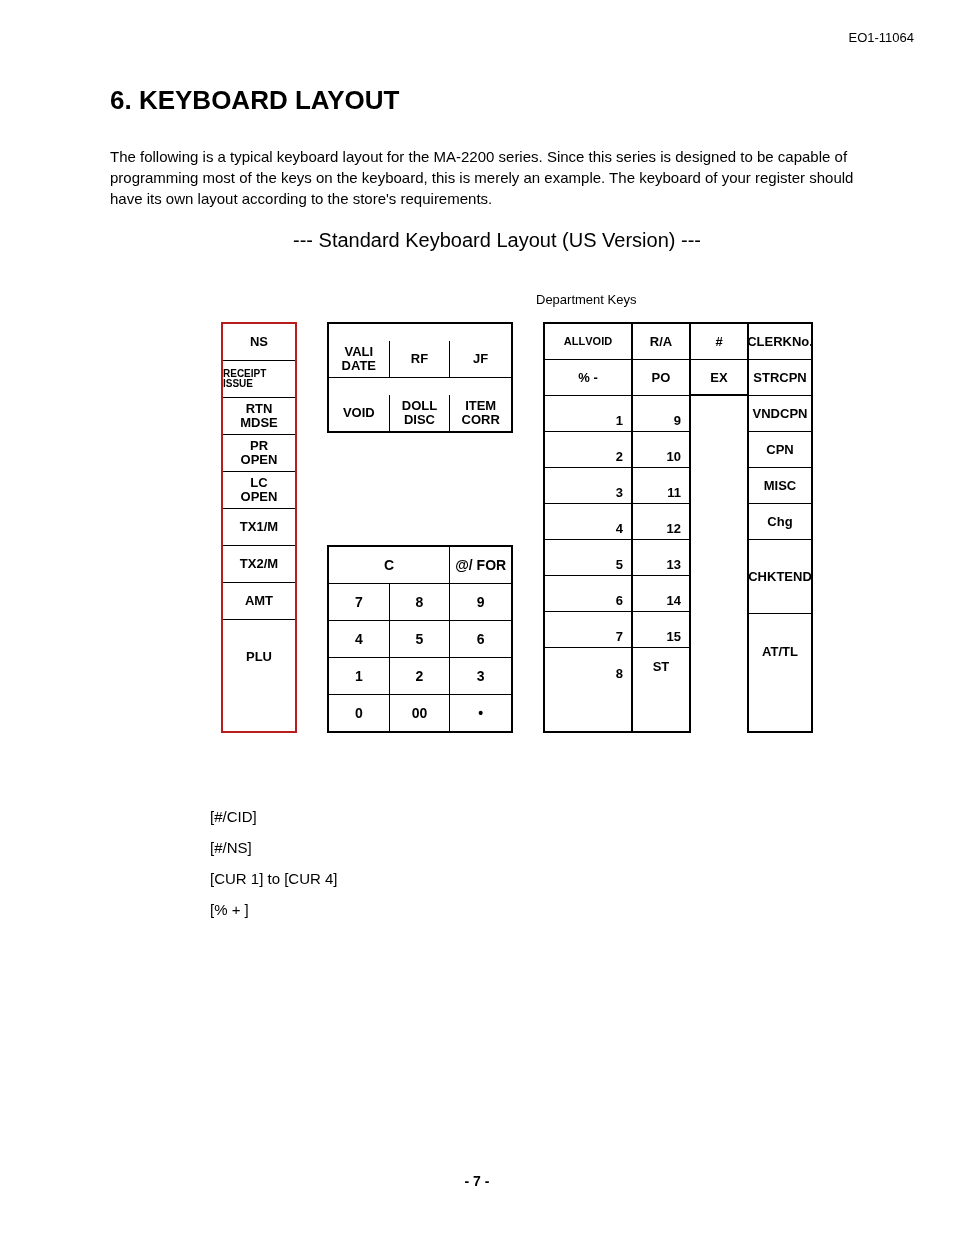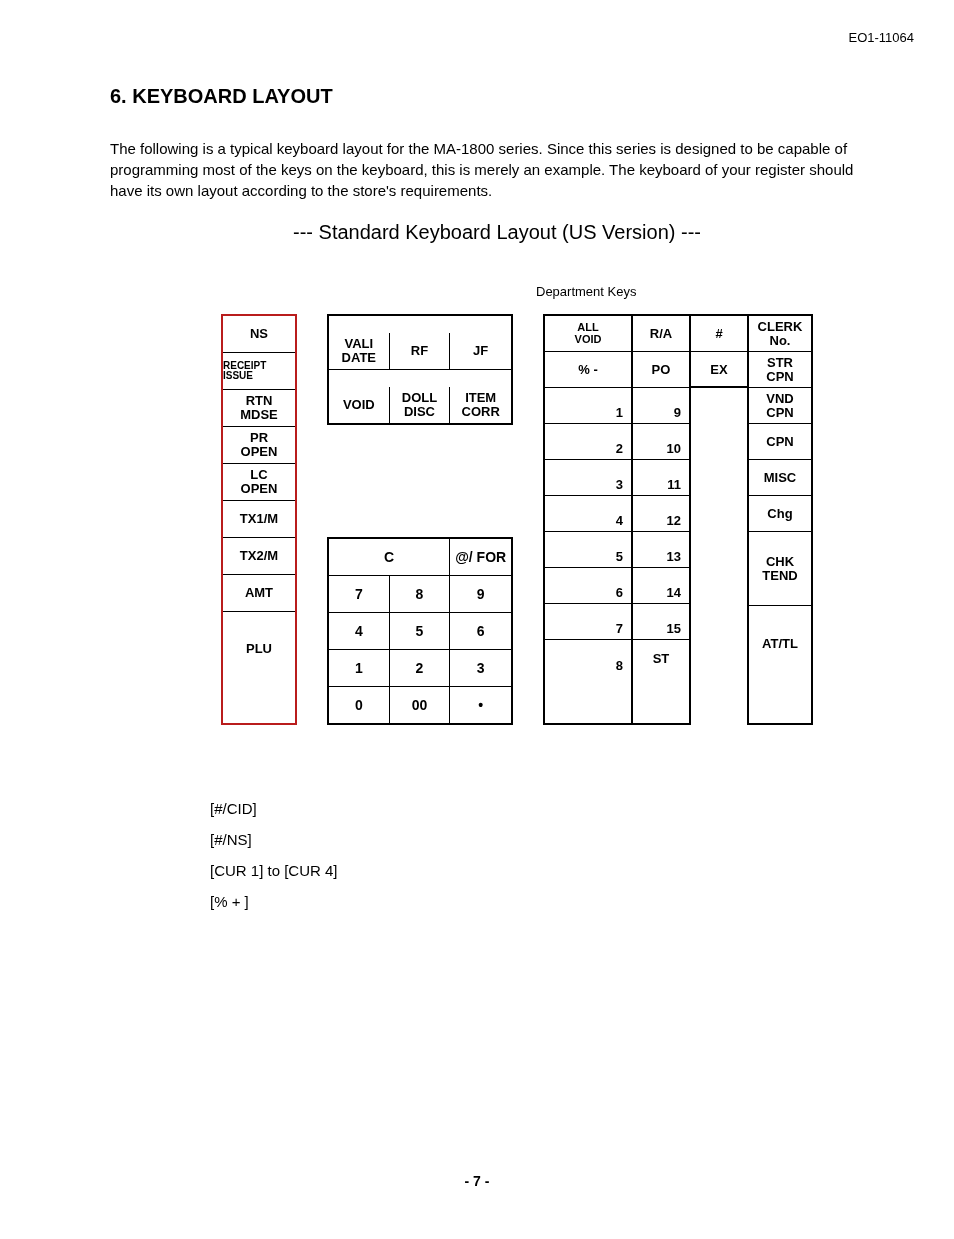--- a/index.html
+++ b/index.html
@@ -23,7 +23,7 @@
     margin-bottom: 40px;
   }
   h1 {
-    font-size: 20px;
+    font-size: 26px;
     font-weight: bold;
     margin: 0 0 30px 0;
   }

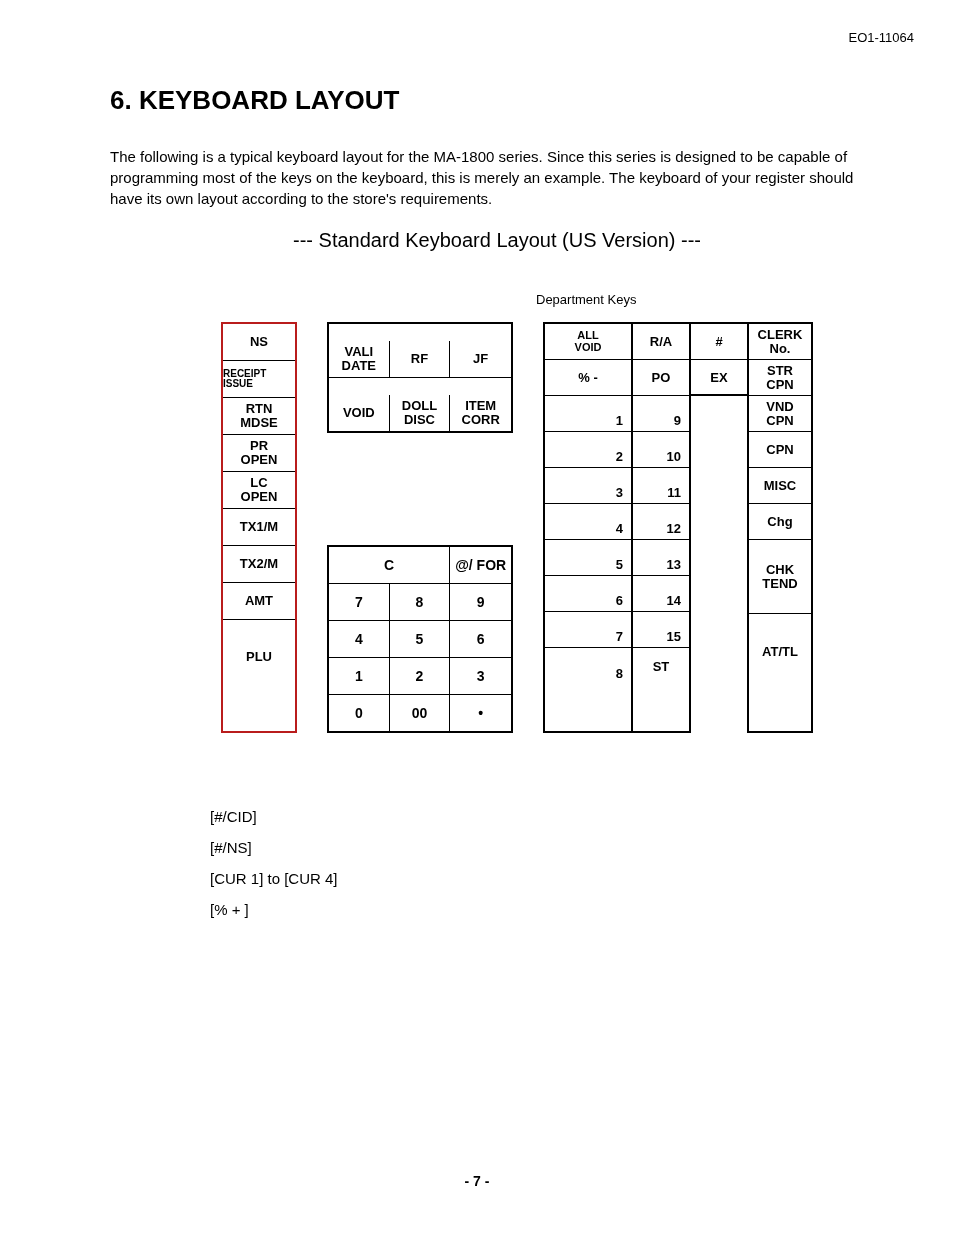--- a/index.html
+++ b/index.html
@@ -175,7 +175,7 @@
 <div class="page">
   <div class="doc-id">EO1-11064</div>
   <h1>6. KEYBOARD LAYOUT</h1>
-  <div class="intro">The following is a typical keyboard layout for the MA-1800 series.  Since this series is designed to be capable of programming most of the keys on the keyboard, this is merely an example.  The keyboard of your register should have its own layout according to the store's requirements.</div>
+  <div class="intro">The following is a typical keyboard layout for the MA-2200 series.  Since this series is designed to be capable of programming most of the keys on the keyboard, this is merely an example.  The keyboard of your register should have its own layout according to the store's requirements.</div>
   <div class="caption">---   Standard Keyboard Layout (US Version)   ---</div>
 
   <div class="keyboard-wrap">

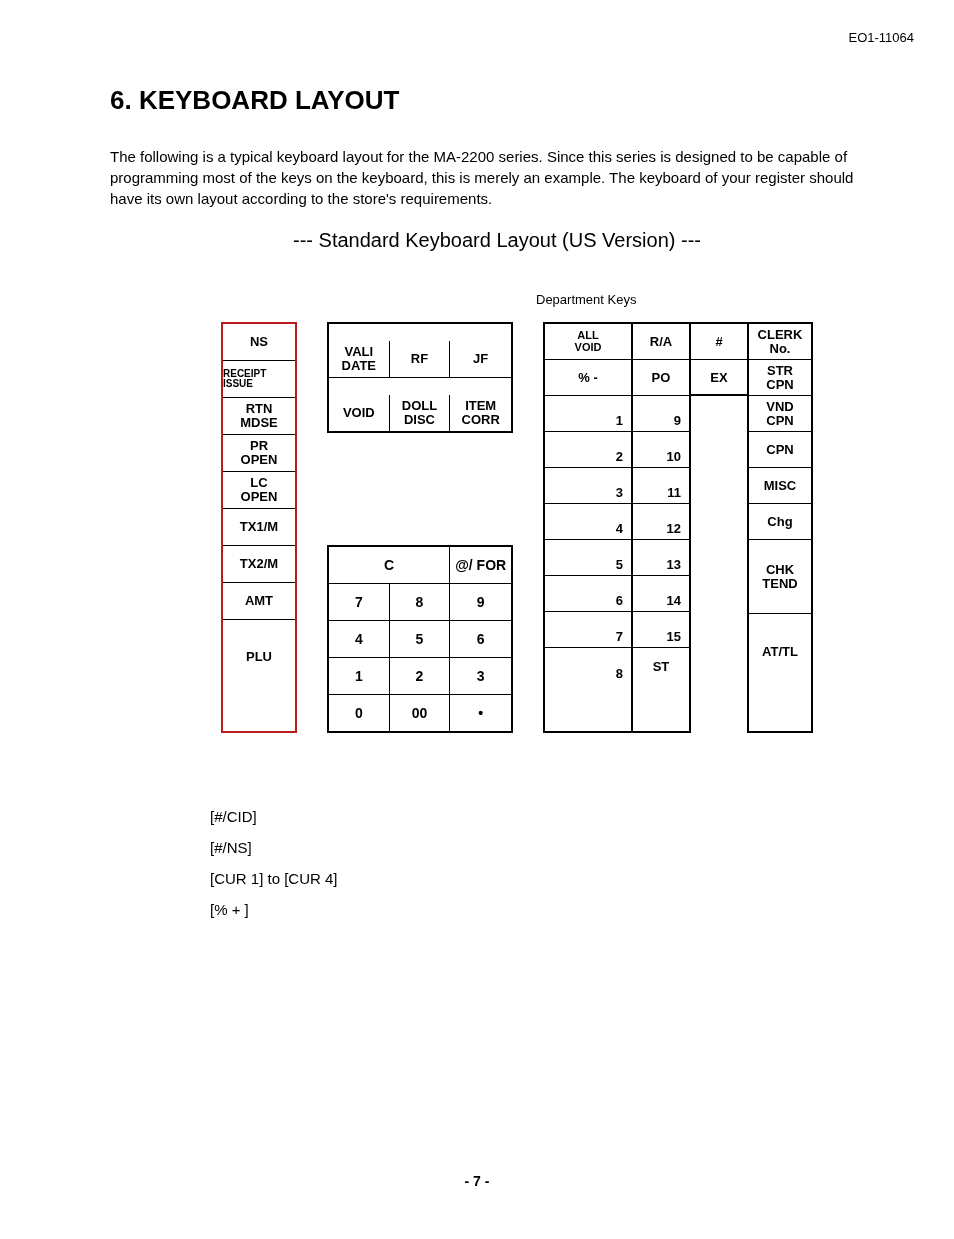--- a/index.html
+++ b/index.html
@@ -145,7 +145,7 @@
     padding-bottom: 3px;
   }
   .deptcol .cell.two-line {
-    flex-direction: column;
+    flex-direction: row;
     line-height: 1.05;
   }
   .w-wide { width: 86px; }

